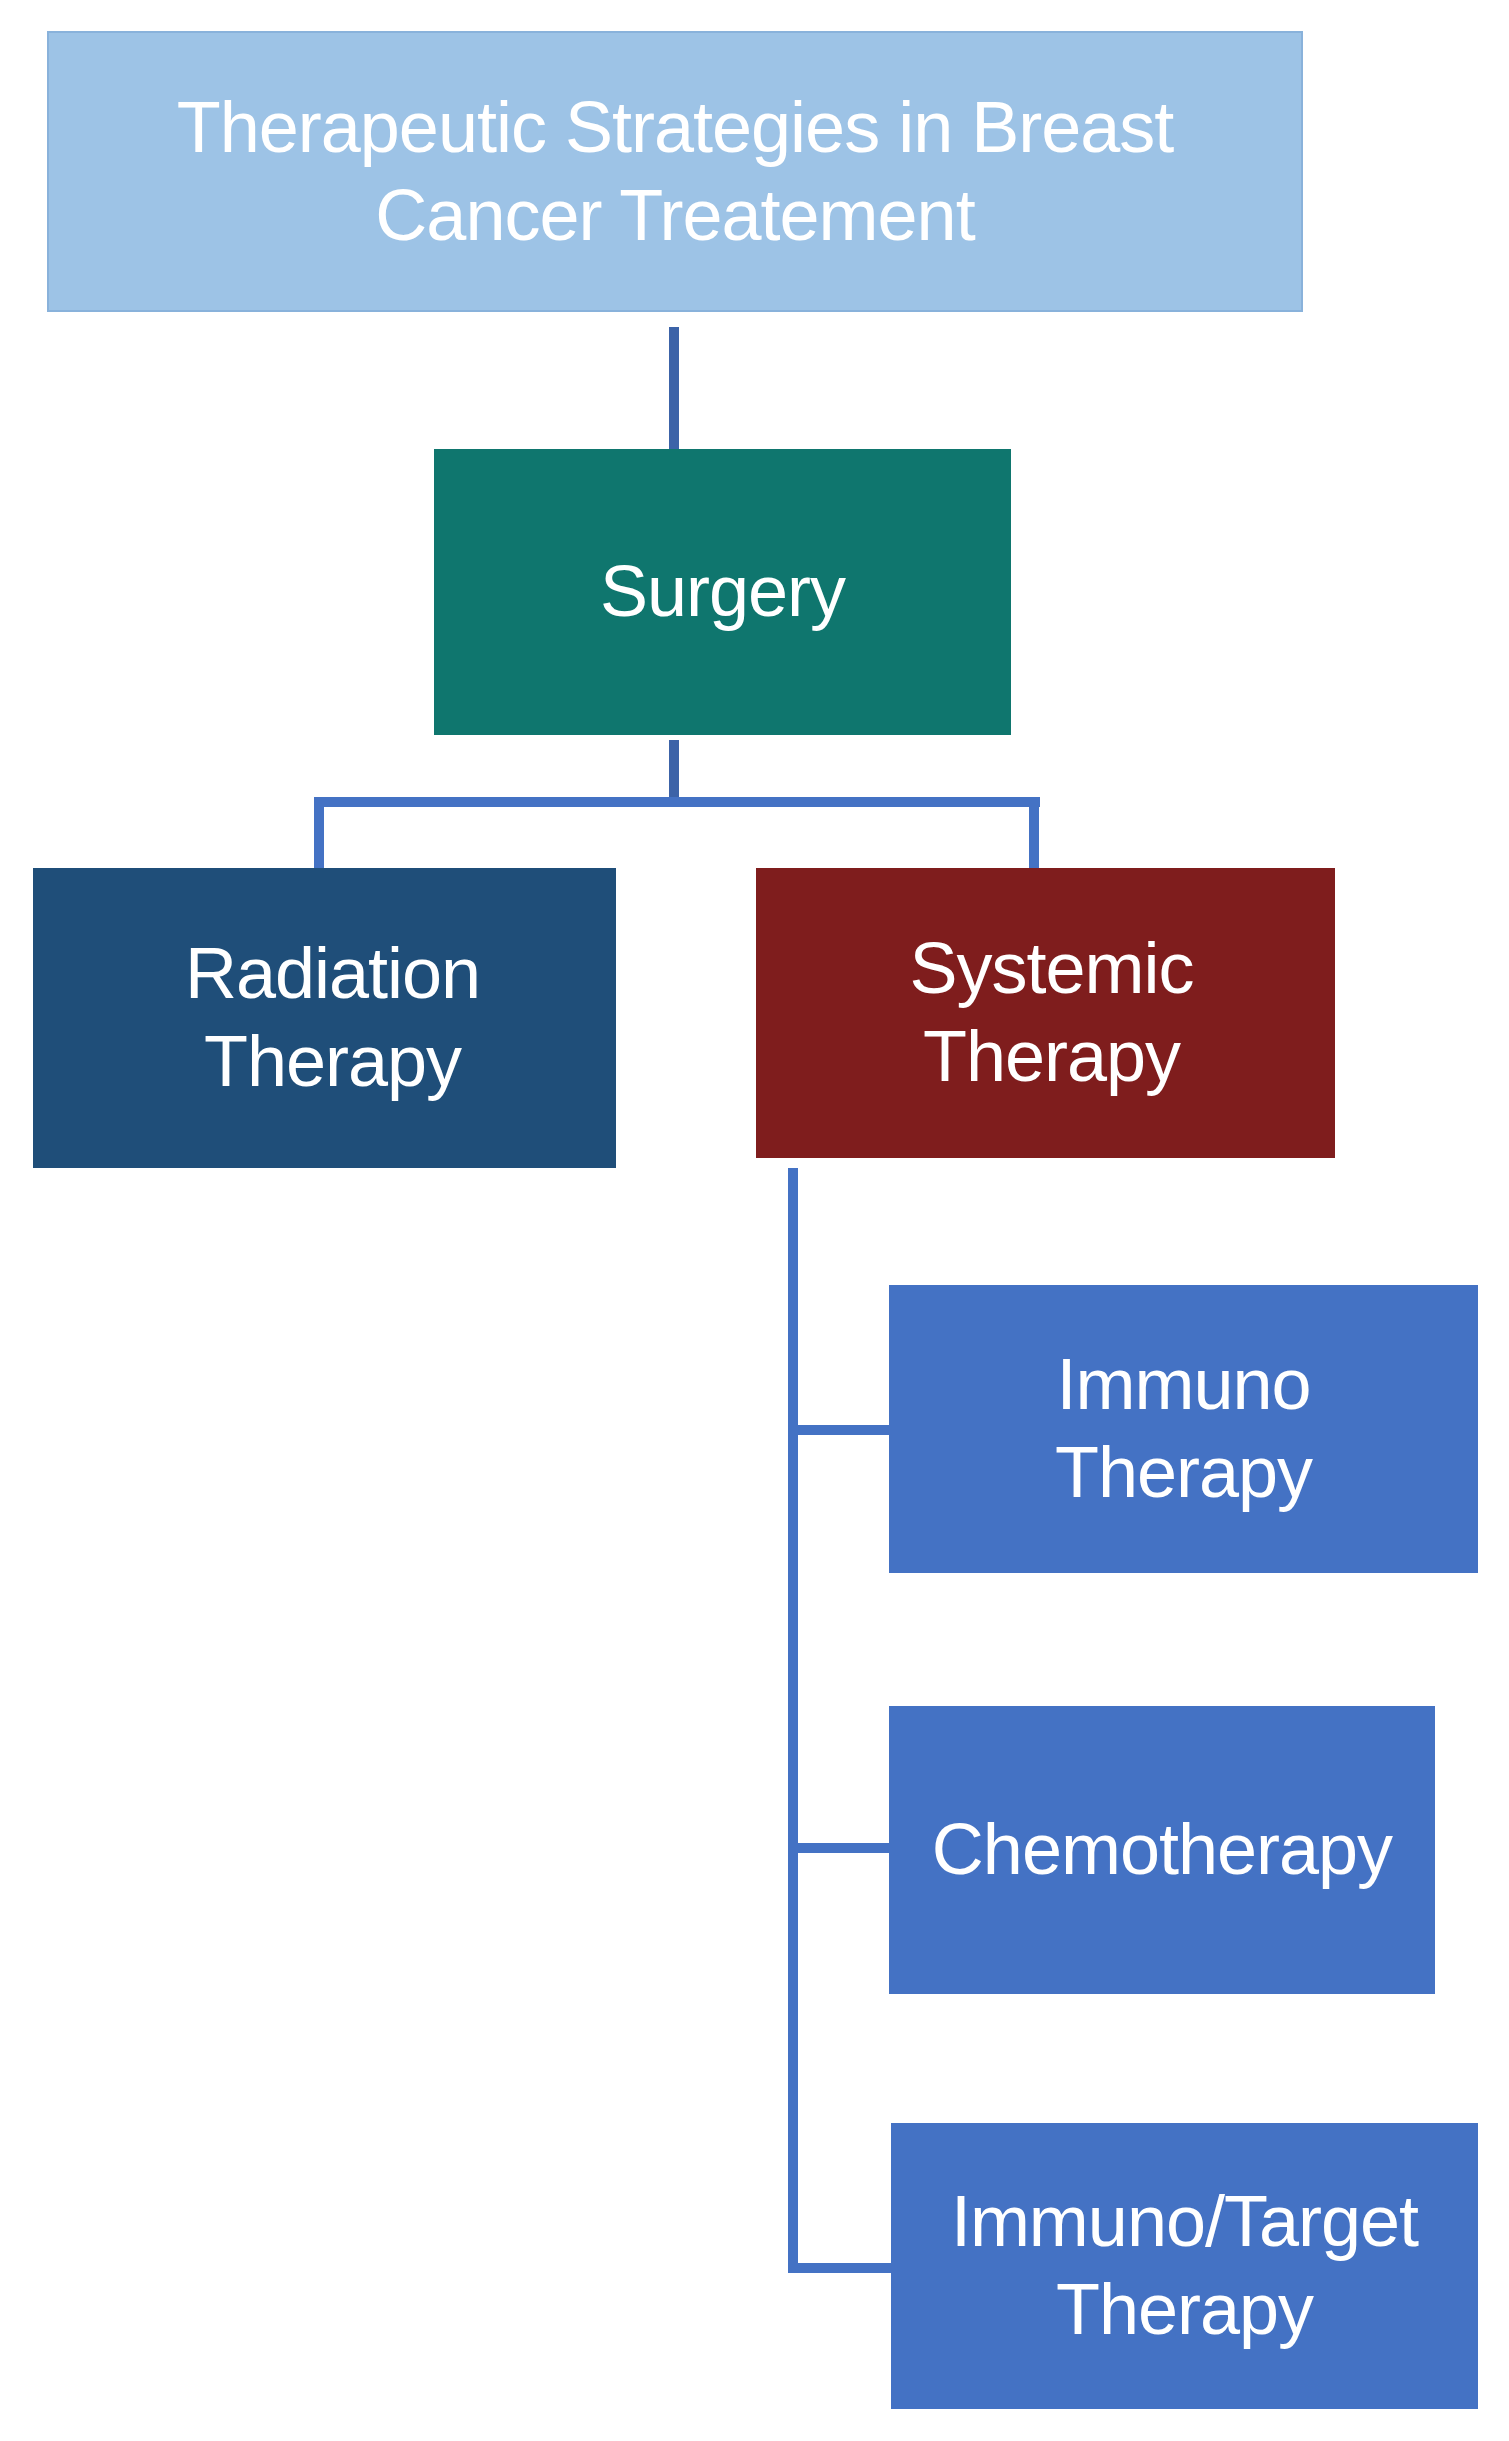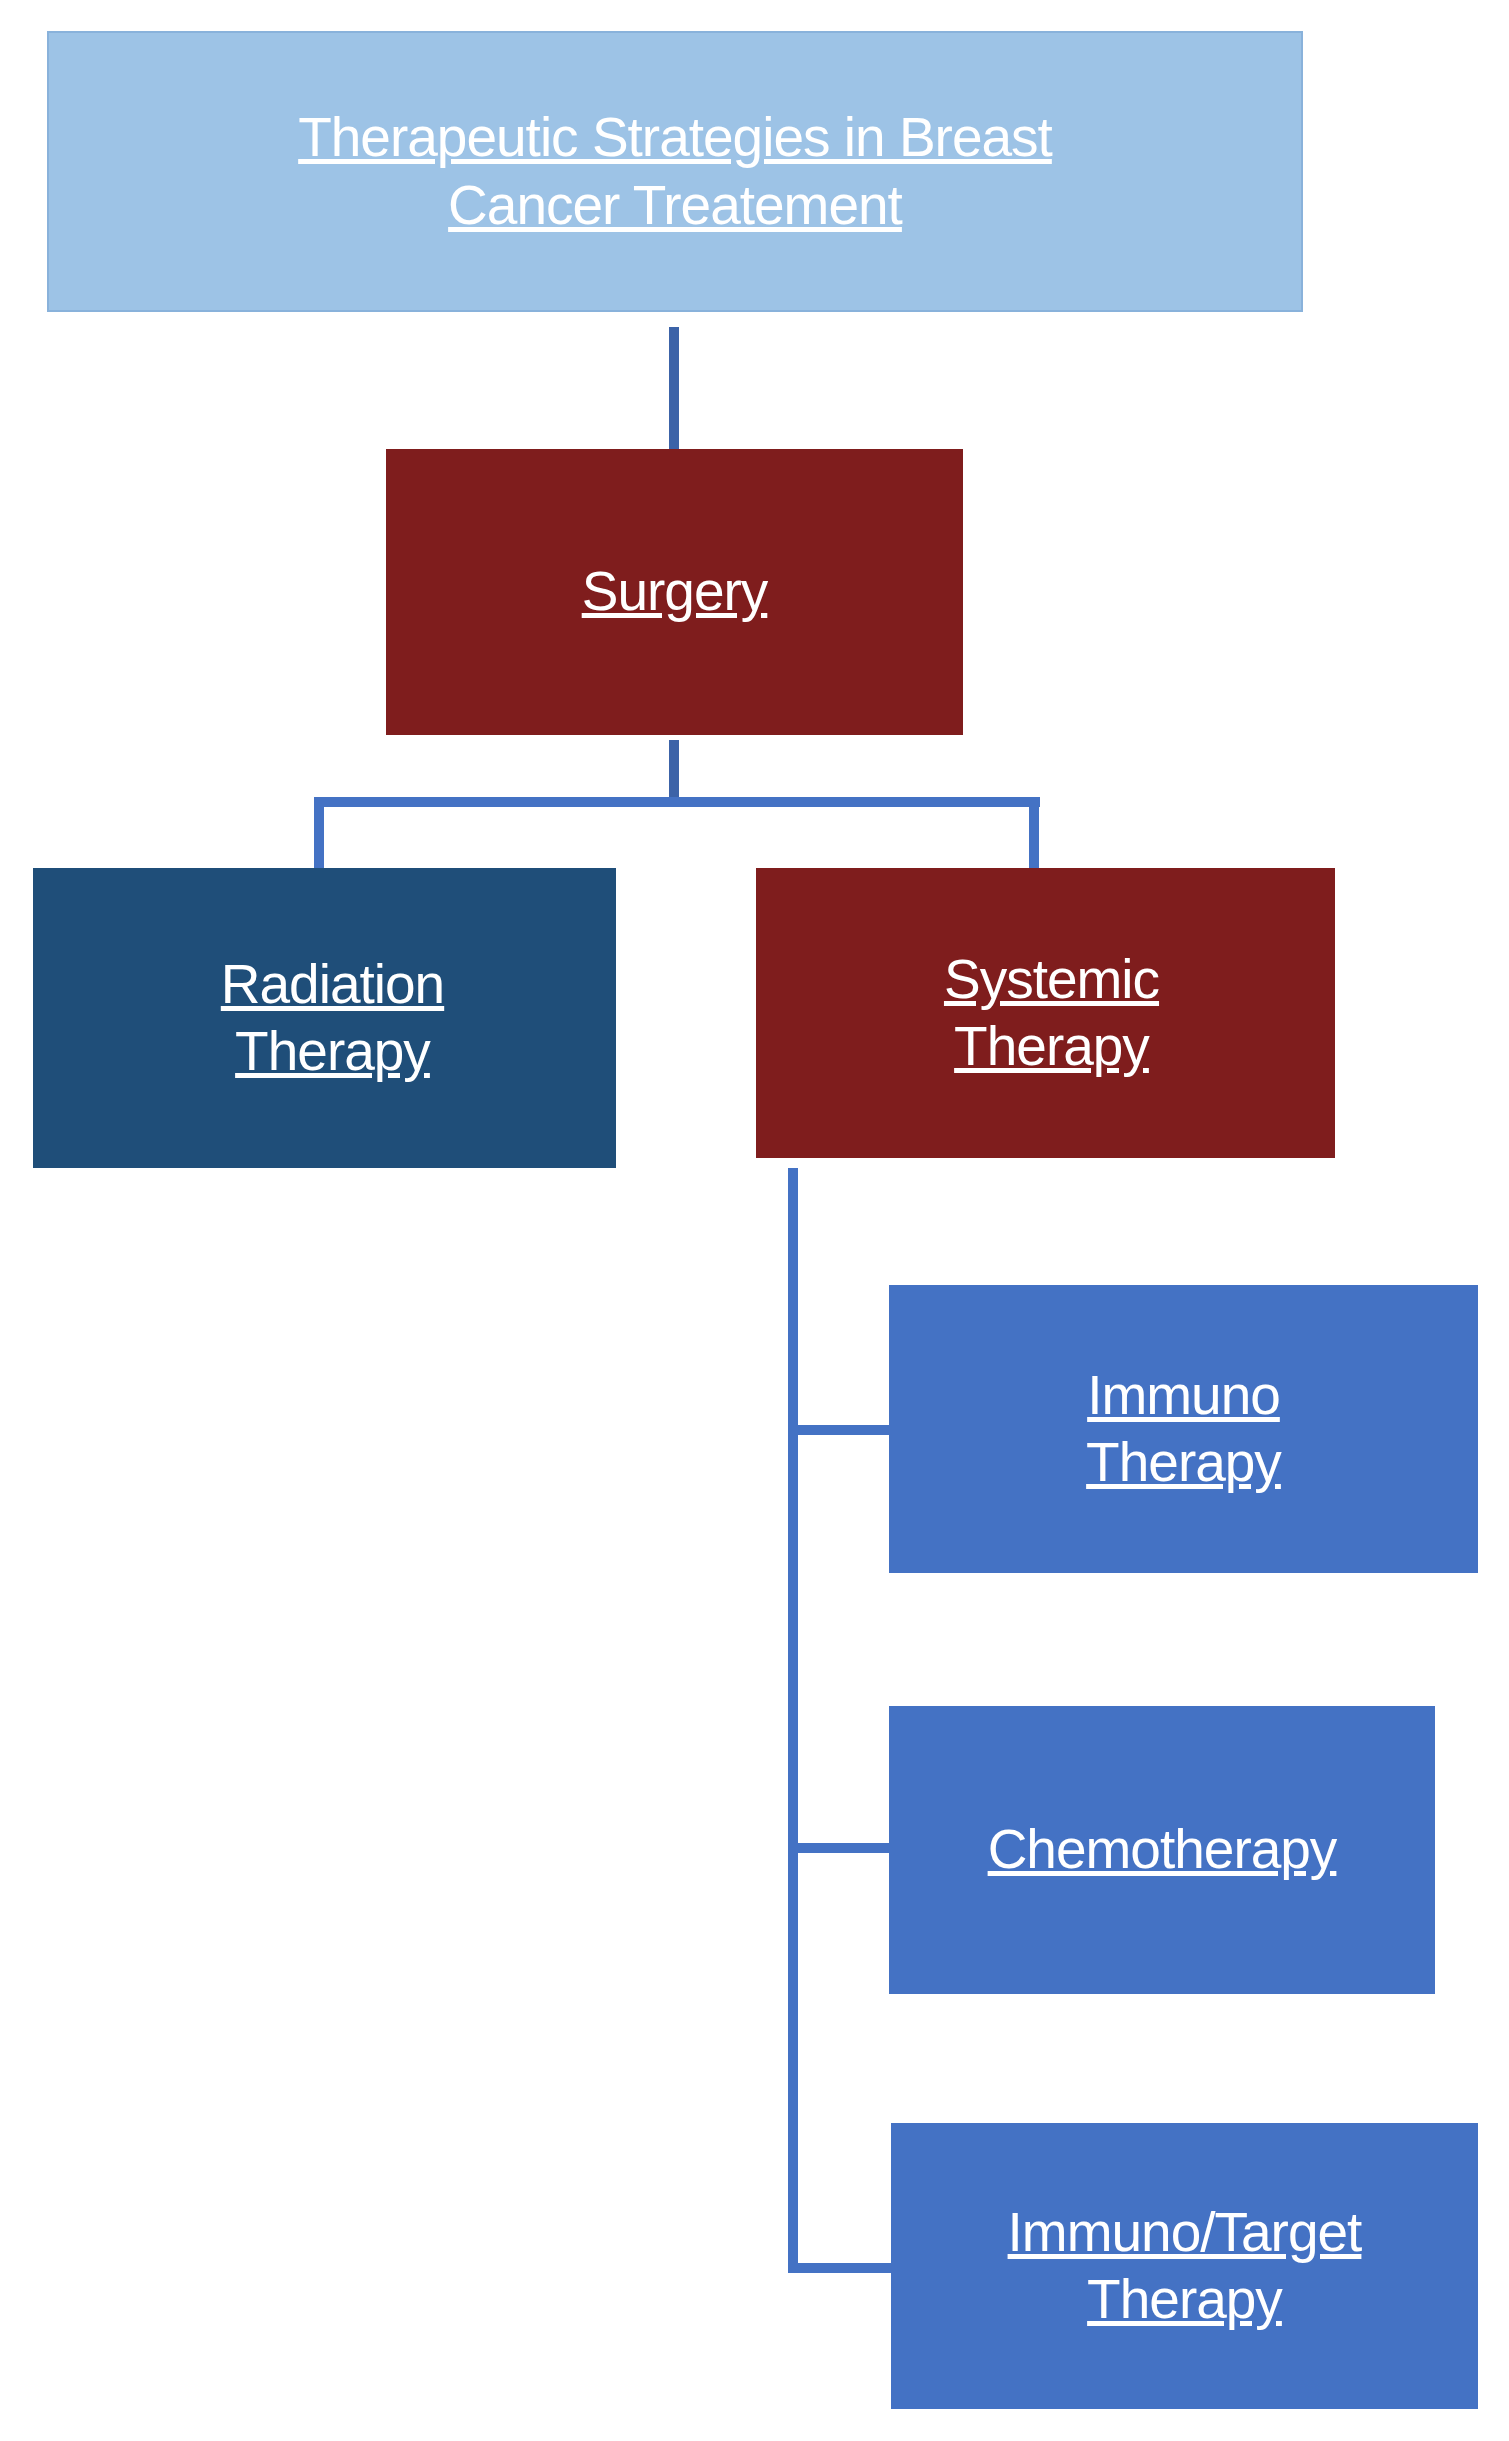--- a/index.html
+++ b/index.html
@@ -25,11 +25,10 @@
   }
   .node-label {
     color: #ffffff;
-    font-size: 55px;
+    font-size: 72px;
     line-height: 1.22;
     letter-spacing: -1px;
     white-space: pre-line;
-    text-decoration: underline;
   }
   .edge {
     position: absolute;

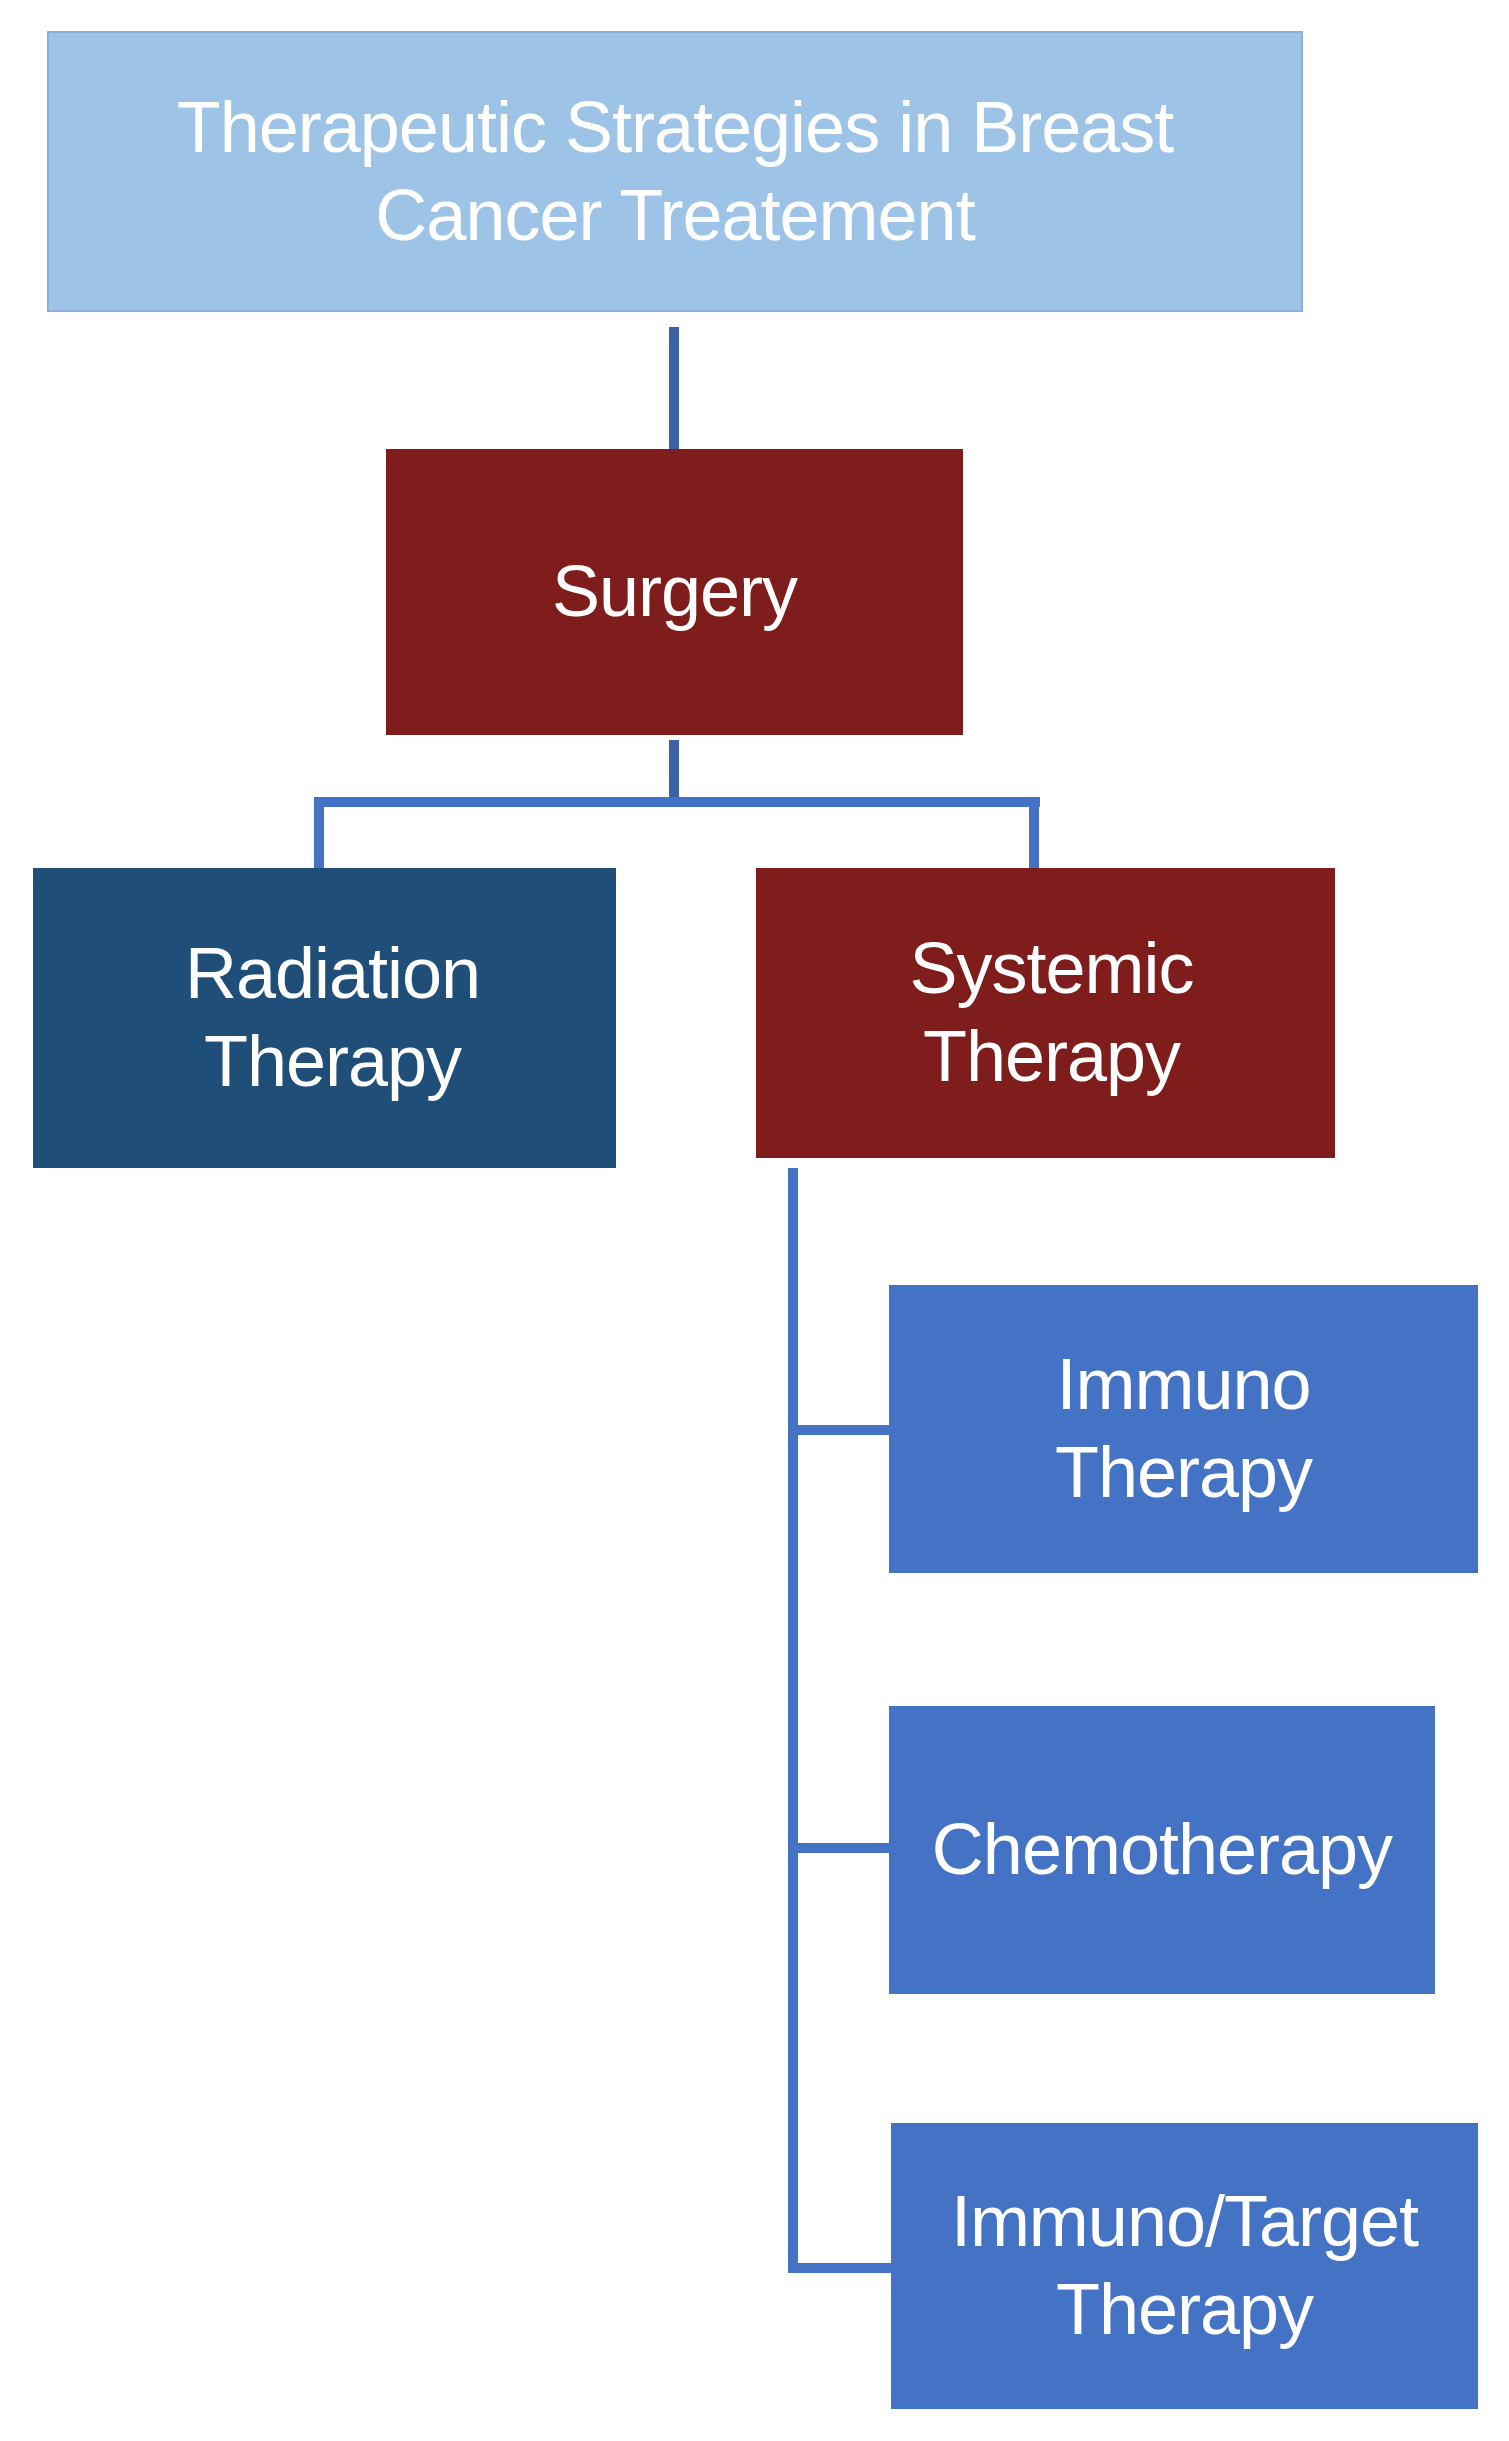--- a/index.html
+++ b/index.html
@@ -74,7 +74,7 @@
 Cancer Treatement</span>
   </div>
 
-  <div class="node" id="node-surgery" style="background: #7f1d1d;">
+  <div class="node" id="node-surgery" style="background: #0f766e; margin-left: 48px;">
     <span class="node-label">Surgery</span>
   </div>
 

